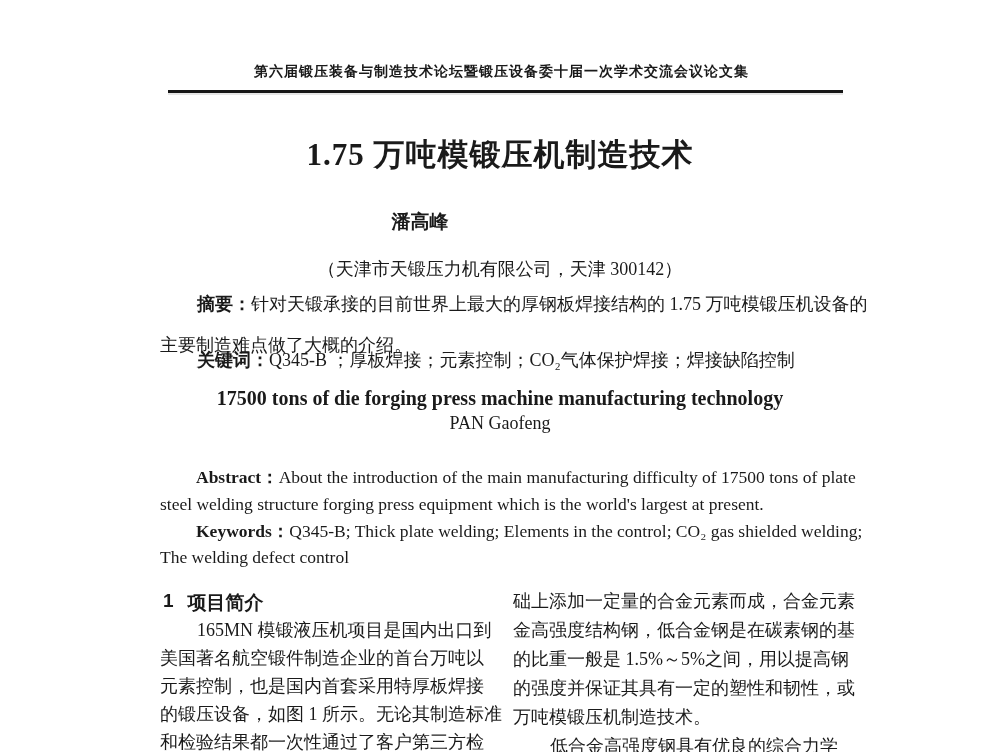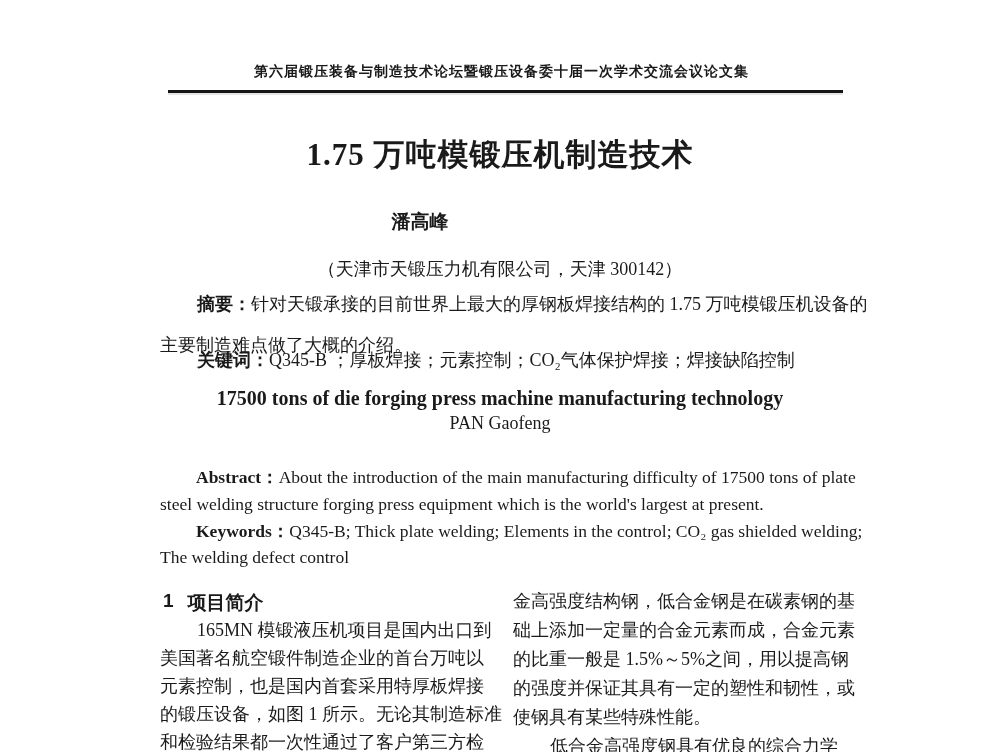--- a/index.html
+++ b/index.html
@@ -162,8 +162,8 @@
   </div>
 
   <div class="col col-right">
+    <div class="line">础上添加一定量的合金元素而成，合金元素</div>
     <div class="line">金高强度结构钢，低合金钢是在碳素钢的基</div>
-    <div class="line">础上添加一定量的合金元素而成，合金元素</div>
     <div class="line">的比重一般是 1.5%～5%之间，用以提高钢</div>
     <div class="line">的强度并保证其具有一定的塑性和韧性，或</div>
     <div class="line">使钢具有某些特殊性能。</div>

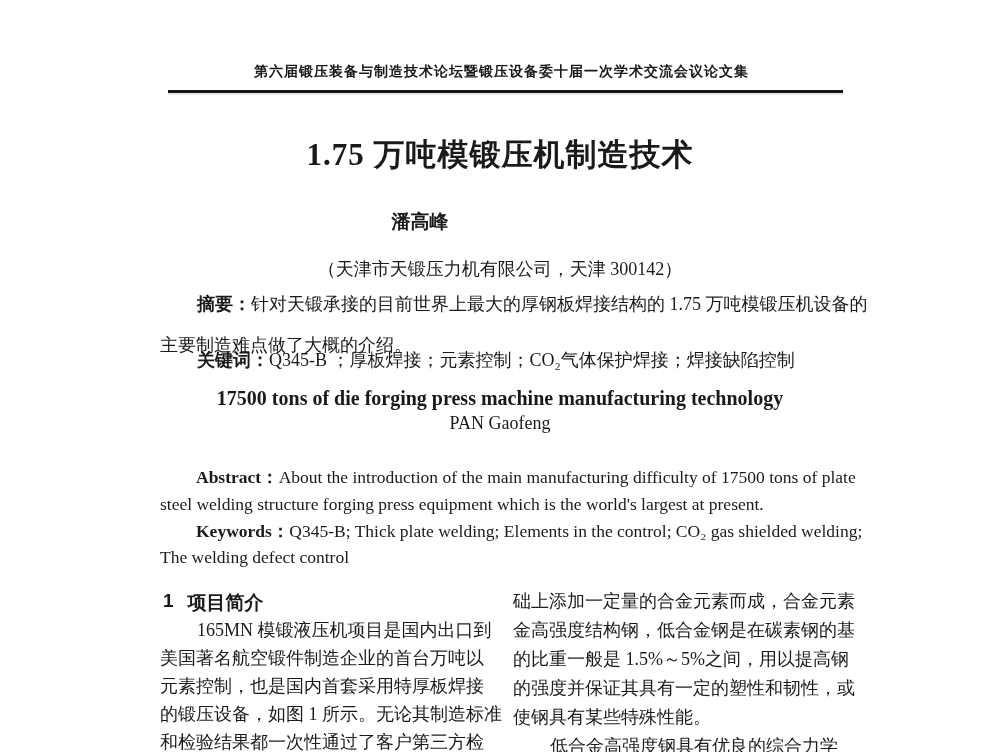--- a/index.html
+++ b/index.html
@@ -166,7 +166,7 @@
     <div class="line">金高强度结构钢，低合金钢是在碳素钢的基</div>
     <div class="line">的比重一般是 1.5%～5%之间，用以提高钢</div>
     <div class="line">的强度并保证其具有一定的塑性和韧性，或</div>
-    <div class="line">使钢具有某些特殊性能。</div>
+    <div class="line">万吨模锻压机制造技术。</div>
     <div class="line indent">低合金高强度钢具有优良的综合力学</div>
   </div>
 

